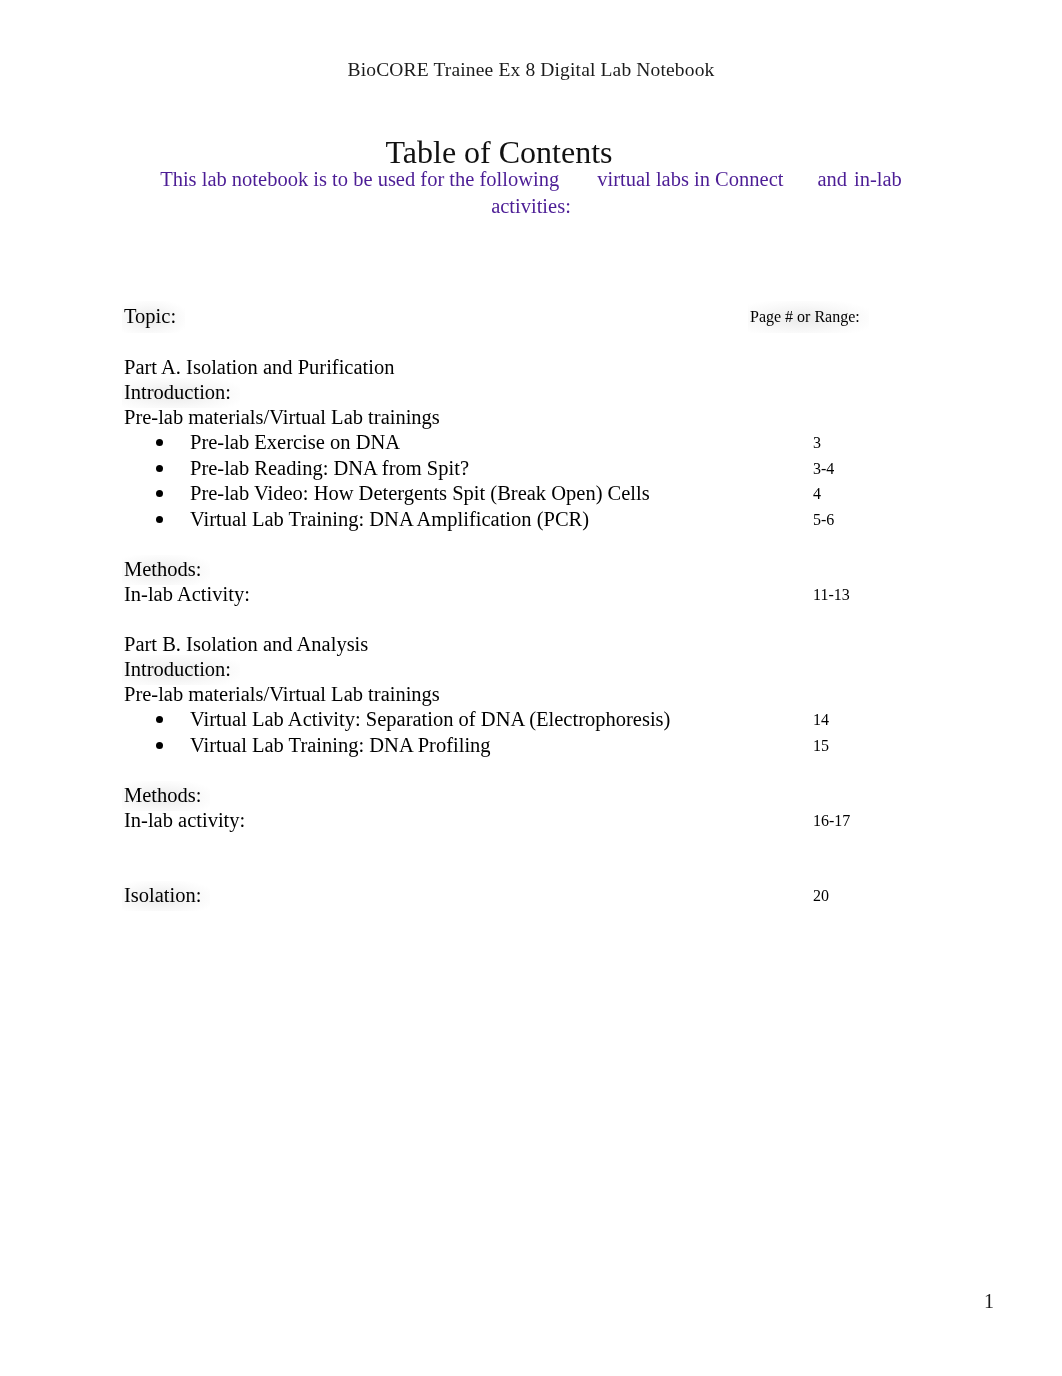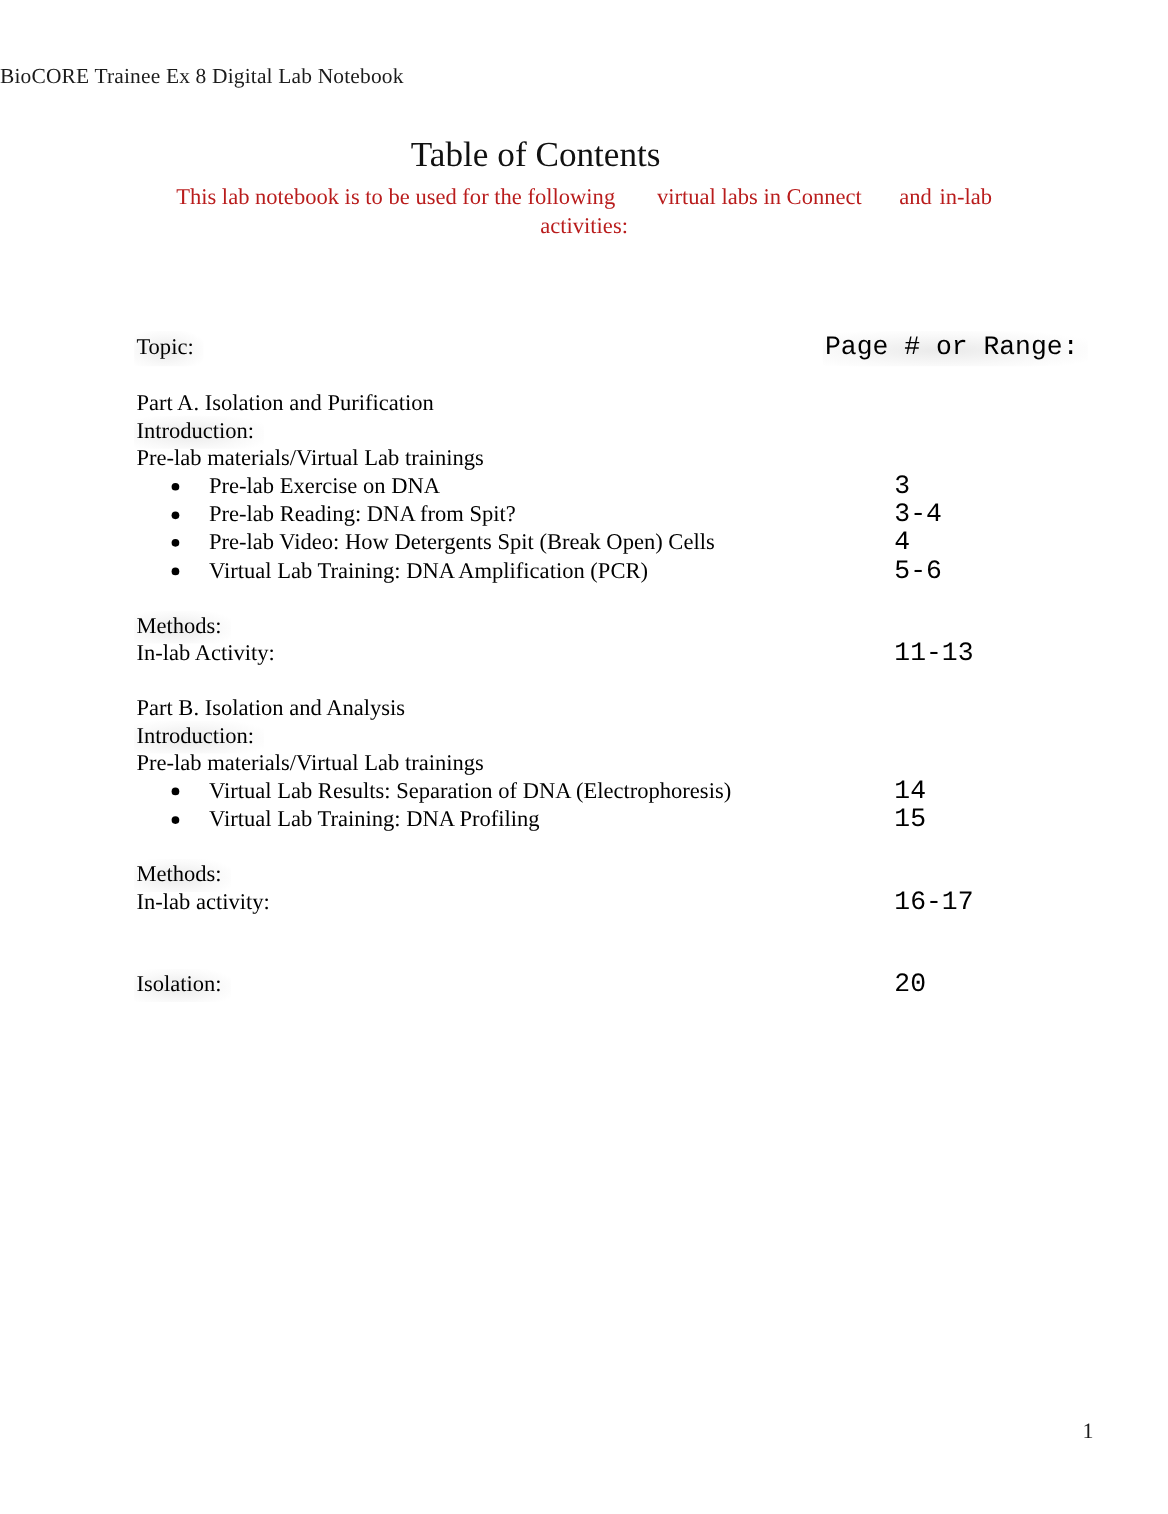--- a/index.html
+++ b/index.html
@@ -29,6 +29,7 @@
     top: 59px;
     left: 0;
     width: 1062px;
+    text-align: center;
     font-size: 19.5px;
     letter-spacing: 0.15px;
     color: #1b1b1b;

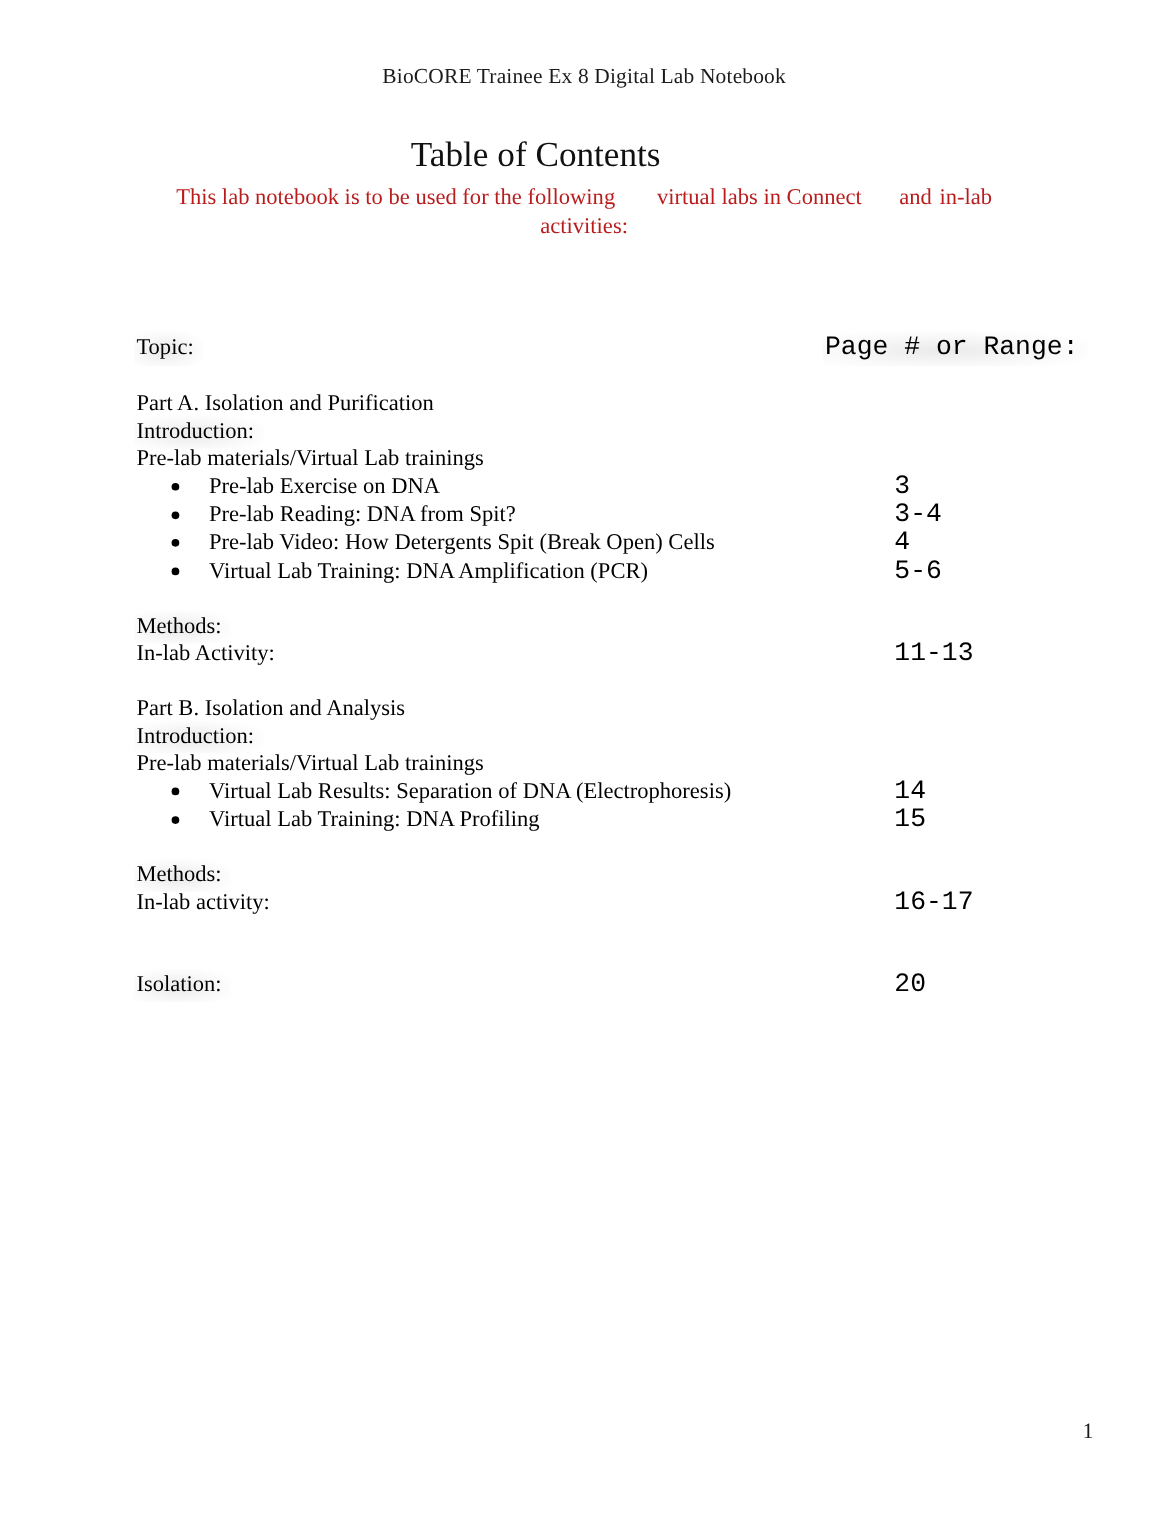--- a/index.html
+++ b/index.html
@@ -46,7 +46,7 @@
     line-height: 40px;
     color: #111111;
     font-weight: normal;
-    margin: 0;
+    margin: 12px;
   }
 
   

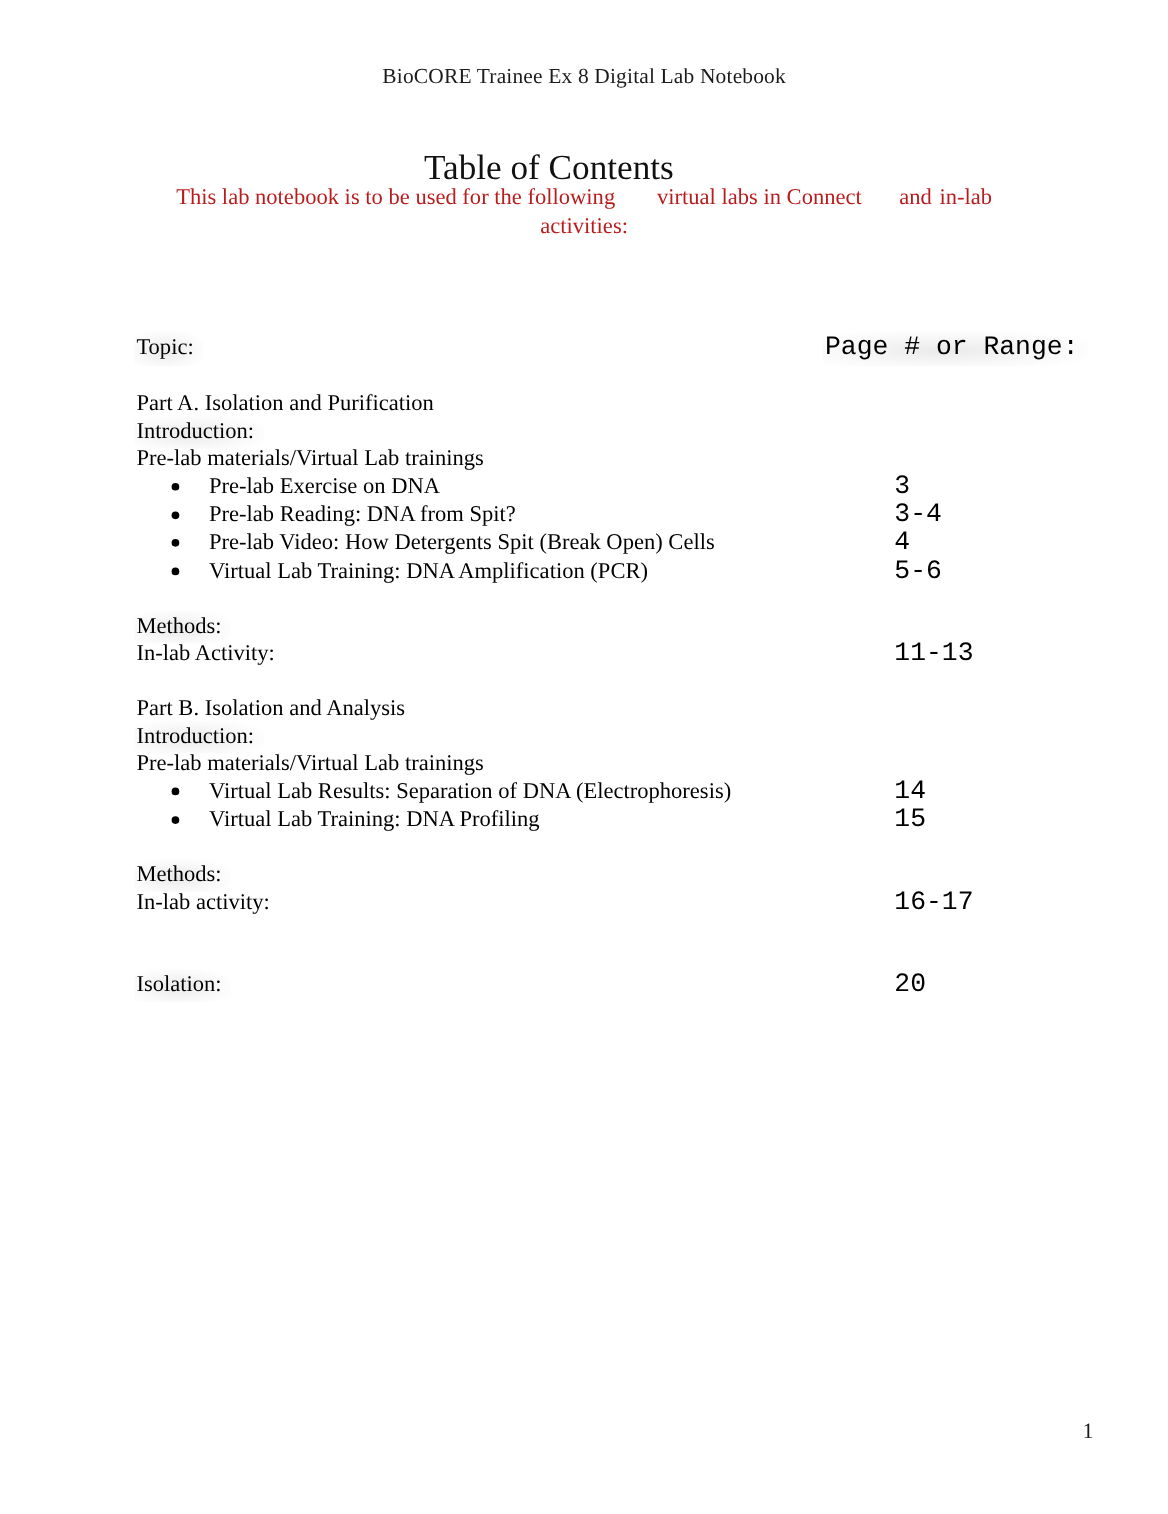--- a/index.html
+++ b/index.html
@@ -58,7 +58,7 @@
     text-align: center;
     font-size: 20.5px;
     line-height: 27px;
-    color: #b91c1c;
+    color: #4c1d95;
   }
   .gap-a { display: inline-block; width: 38px; }
   .gap-b { display: inline-block; width: 34px; }

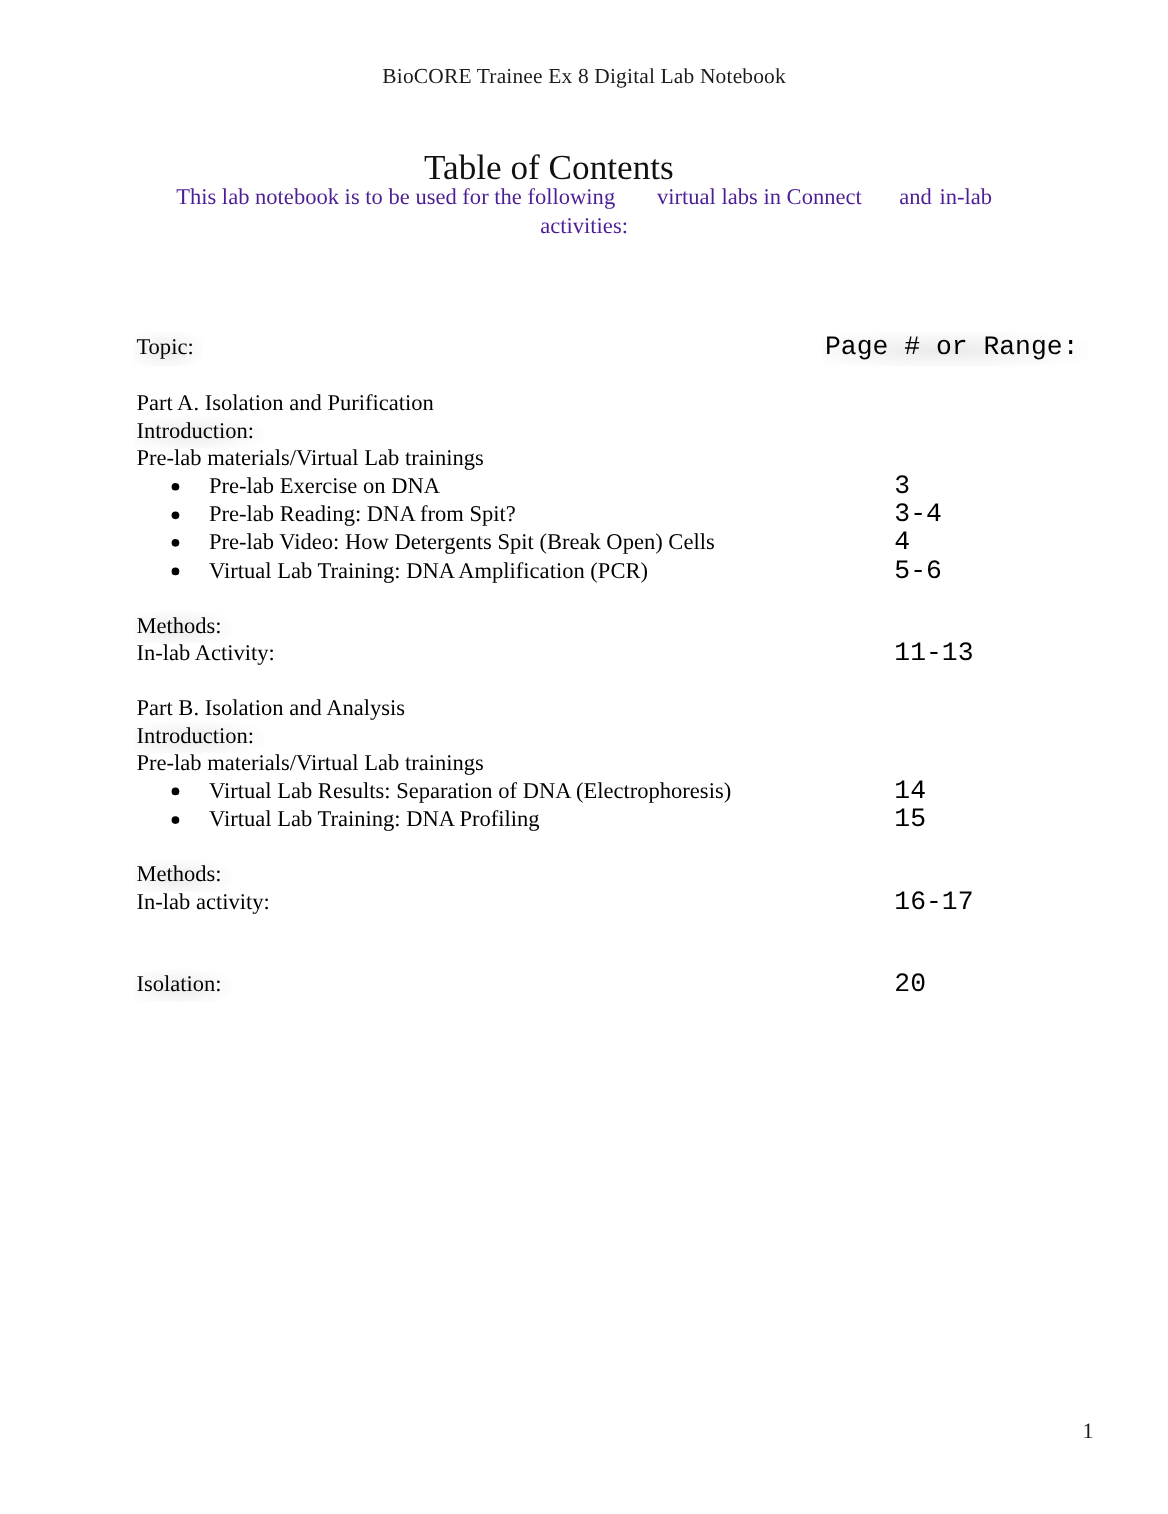--- a/index.html
+++ b/index.html
@@ -99,8 +99,7 @@
     position: absolute;
     top: 0;
     left: 689px;
-    font-size: 24px;
-    font-family: Liberation Mono, monospace;
+    font-size: 16px;
   }
   .pageno.shift-left { left: 625px; }
   .pageno.head {

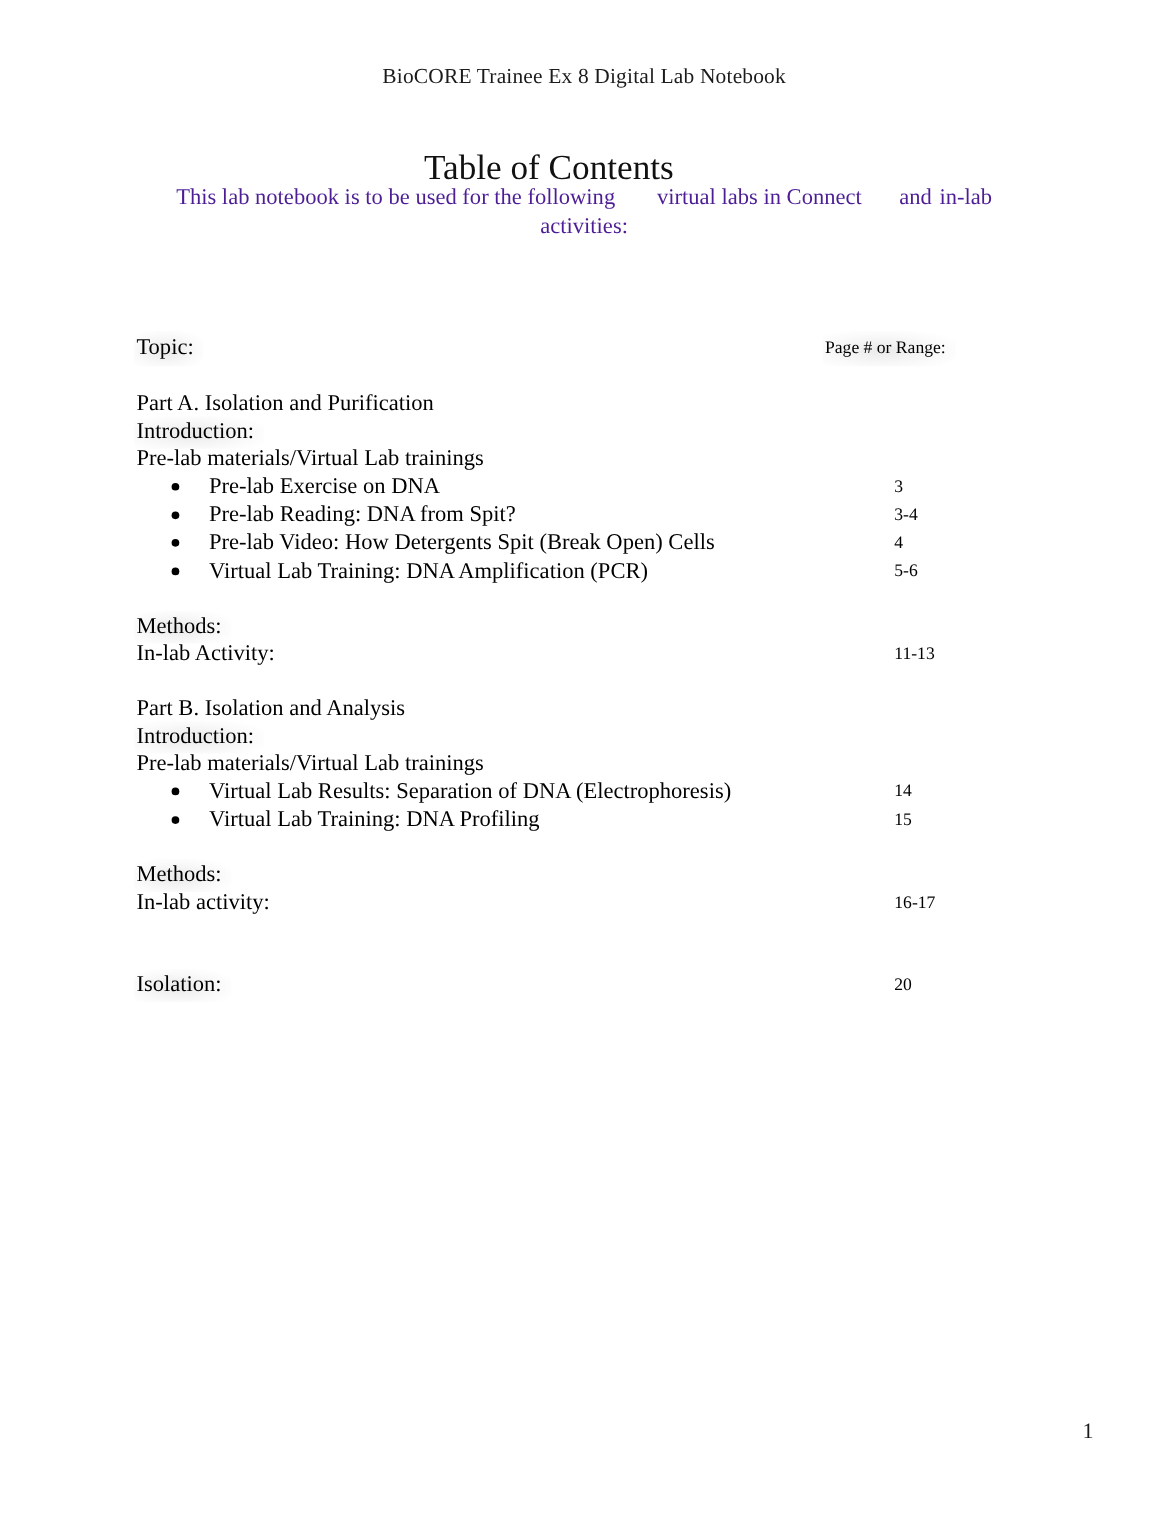--- a/index.html
+++ b/index.html
@@ -218,7 +218,7 @@
 
     <div class="bullet-row">
       <span class="bullet-dot"></span>
-      <span class="label">Virtual Lab Results: Separation of DNA (Electrophoresis)</span>
+      <span class="label">Virtual Lab Activity: Separation of DNA (Electrophoresis)</span>
       <span class="pageno">14</span>
     </div>
     <div class="bullet-row">

